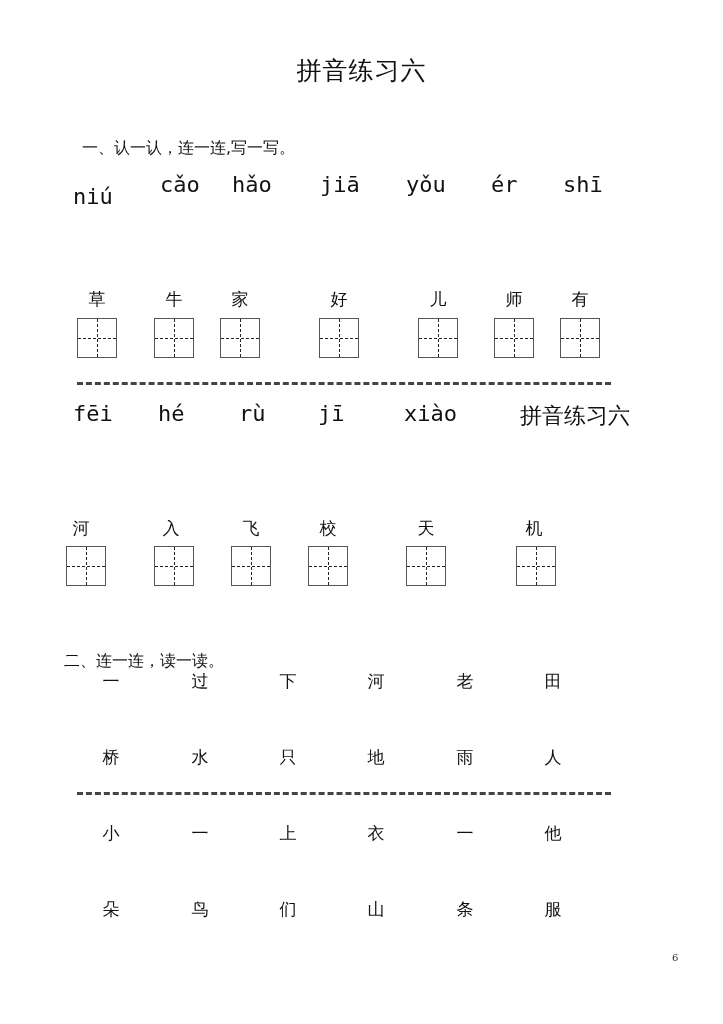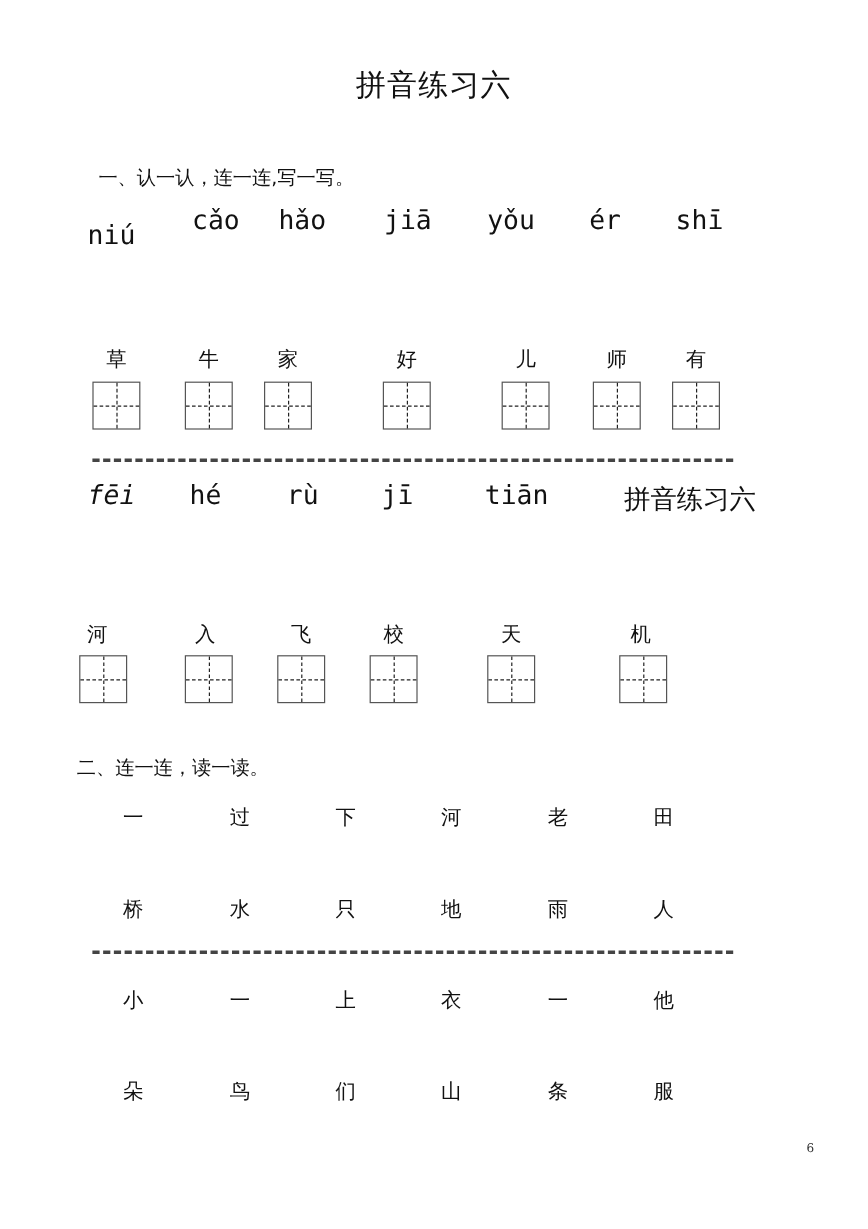--- a/index.html
+++ b/index.html
@@ -50,7 +50,7 @@
 
 <div class="abs divider" style="left:77px; top:382px; width:534px;"></div>
 
-<div class="abs pinyin" style="left:73px; top:401px;font-style:italic;">fēi</div>
+<div class="abs pinyin" style="left:73px; top:401px;">fēi</div>
 <div class="abs pinyin" style="left:158px; top:401px;">hé</div>
 <div class="abs pinyin" style="left:239px; top:401px;">rù</div>
 <div class="abs pinyin" style="left:318px; top:401px;">jī</div>

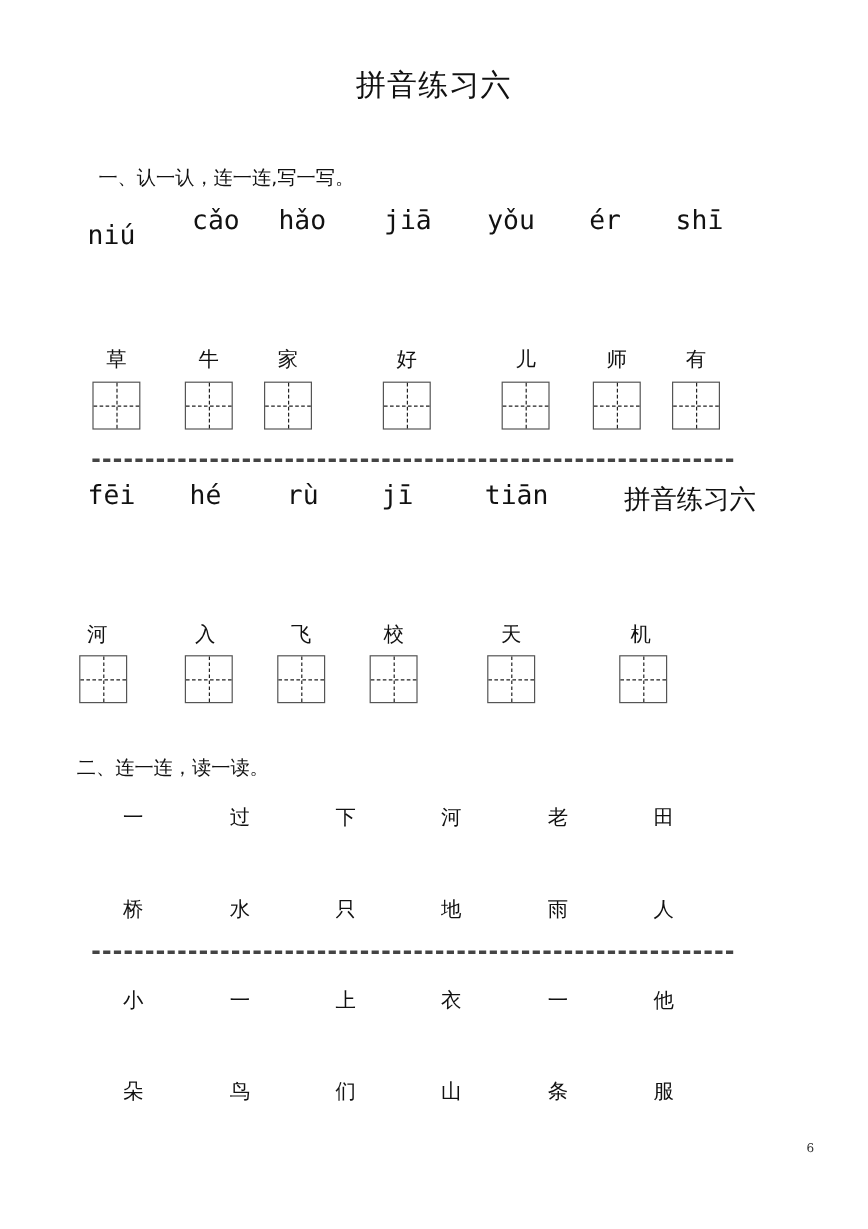--- a/index.html
+++ b/index.html
@@ -54,7 +54,7 @@
 <div class="abs pinyin" style="left:158px; top:401px;">hé</div>
 <div class="abs pinyin" style="left:239px; top:401px;">rù</div>
 <div class="abs pinyin" style="left:318px; top:401px;">jī</div>
-<div class="abs pinyin" style="left:404px; top:401px;">tiān</div>
+<div class="abs pinyin" style="left:404px; top:401px;">xiào</div>
 <div class="abs pinyin" style="left:520px; top:401px;">拼音练习六</div>
 
 <div class="abs hanzi" style="left:61px; top:517px;">河</div>

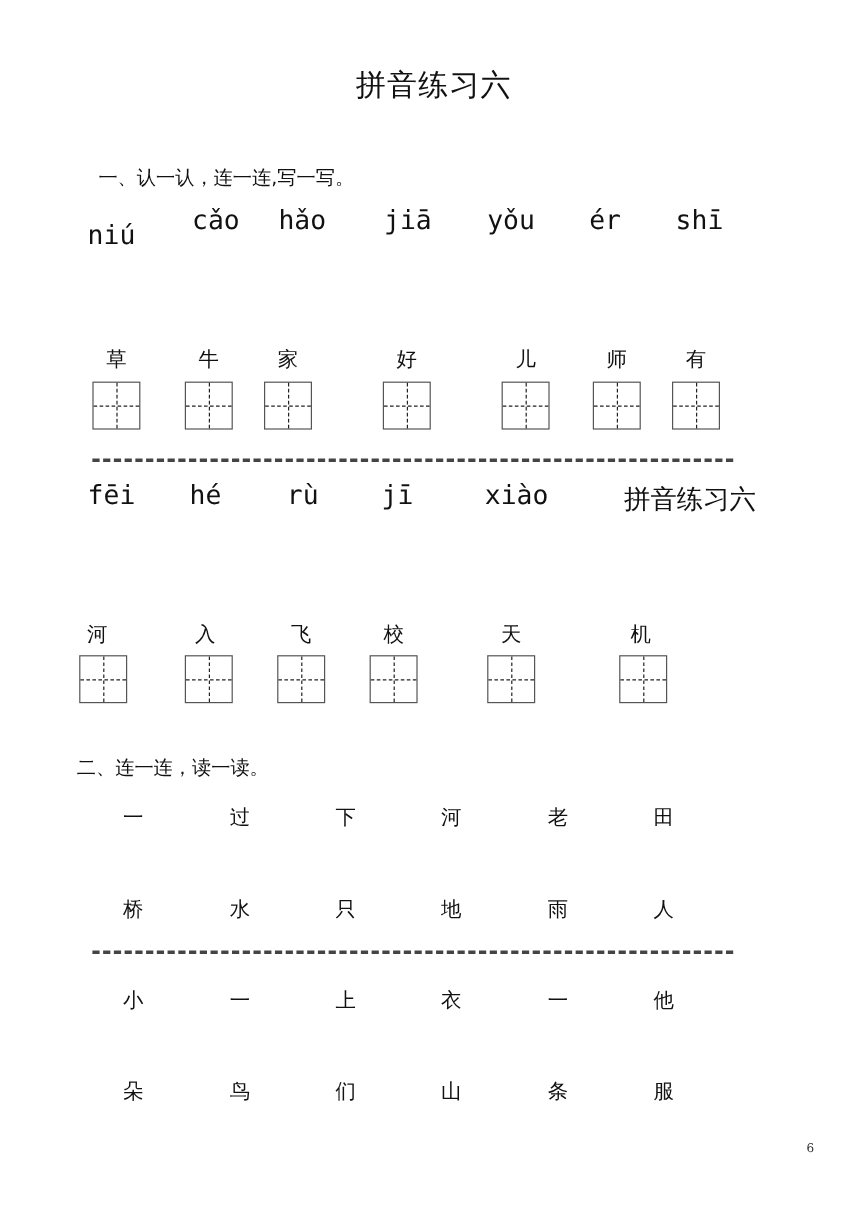--- a/index.html
+++ b/index.html
@@ -71,7 +71,7 @@
 <div class="abs tian" style="left:406px; top:546px;"></div>
 <div class="abs tian" style="left:516px; top:546px;"></div>
 
-<div class="abs heading" style="left:64px; top:630px;">二、连一连，读一读。</div>
+<div class="abs heading" style="left:64px; top:651px;">二、连一连，读一读。</div>
 
 <div class="abs word" style="left:96px; top:670px;">一</div>
 <div class="abs word" style="left:185px; top:670px;">过</div>

